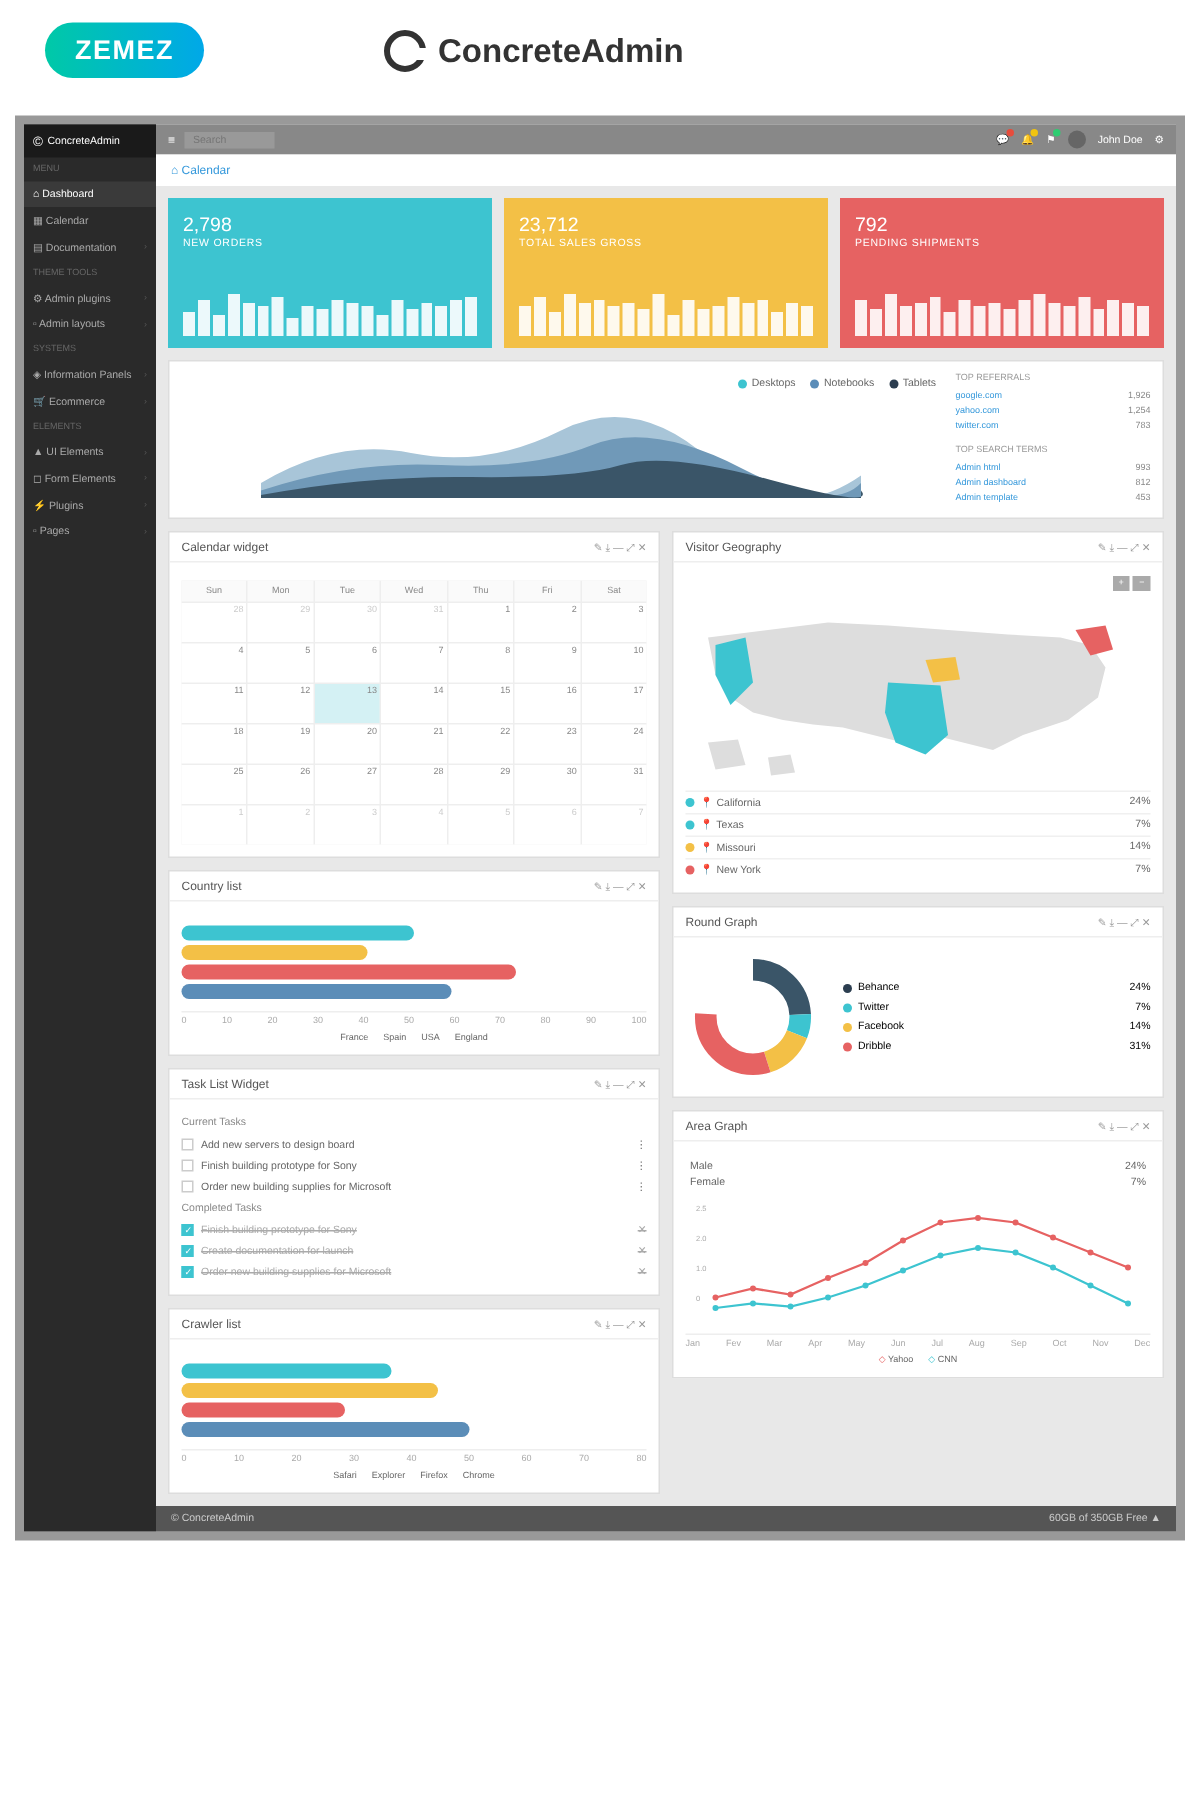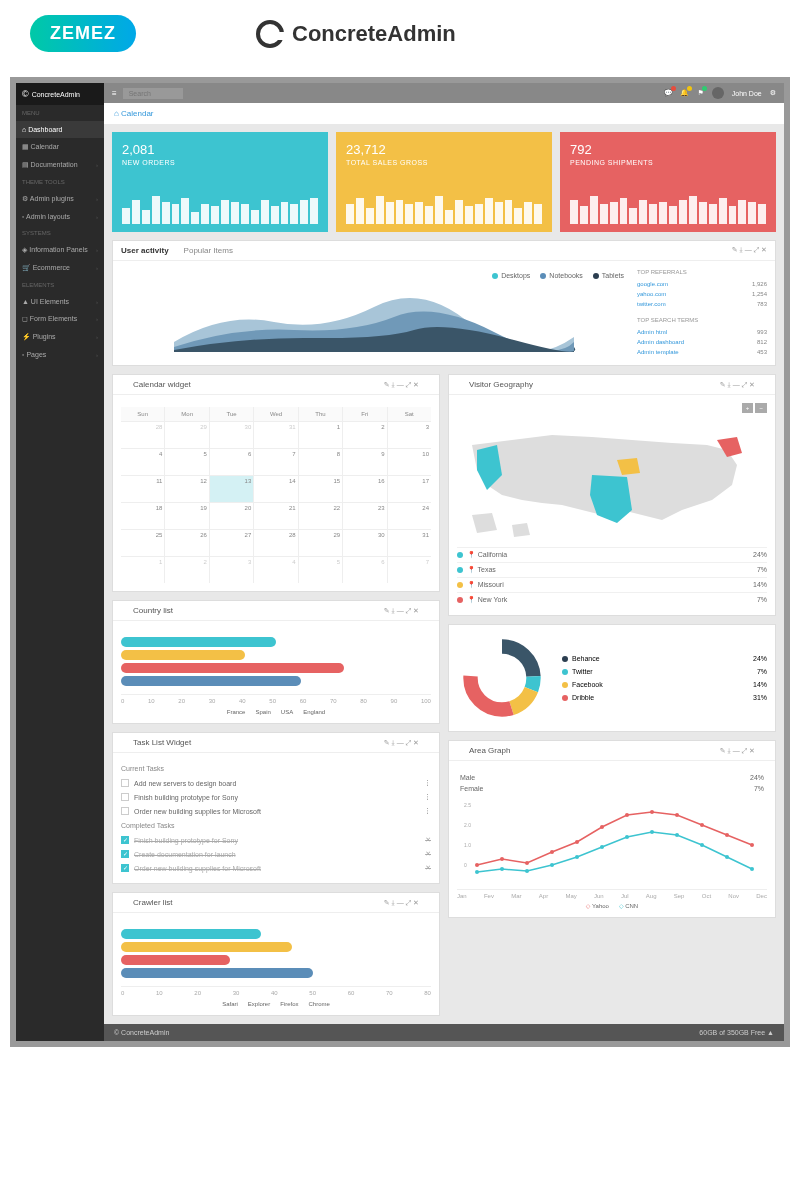--- a/index.html
+++ b/index.html
@@ -186,7 +186,7 @@
 
       <div class="stat-row" id="stat-row">
             <div class="stat-card cyan">
-              <div class="stat-num">2,081</div>
+              <div class="stat-num">2,798</div>
               <div class="stat-label">NEW ORDERS</div>
               <div class="mini-bars">
                 <div style="height:40%"></div>

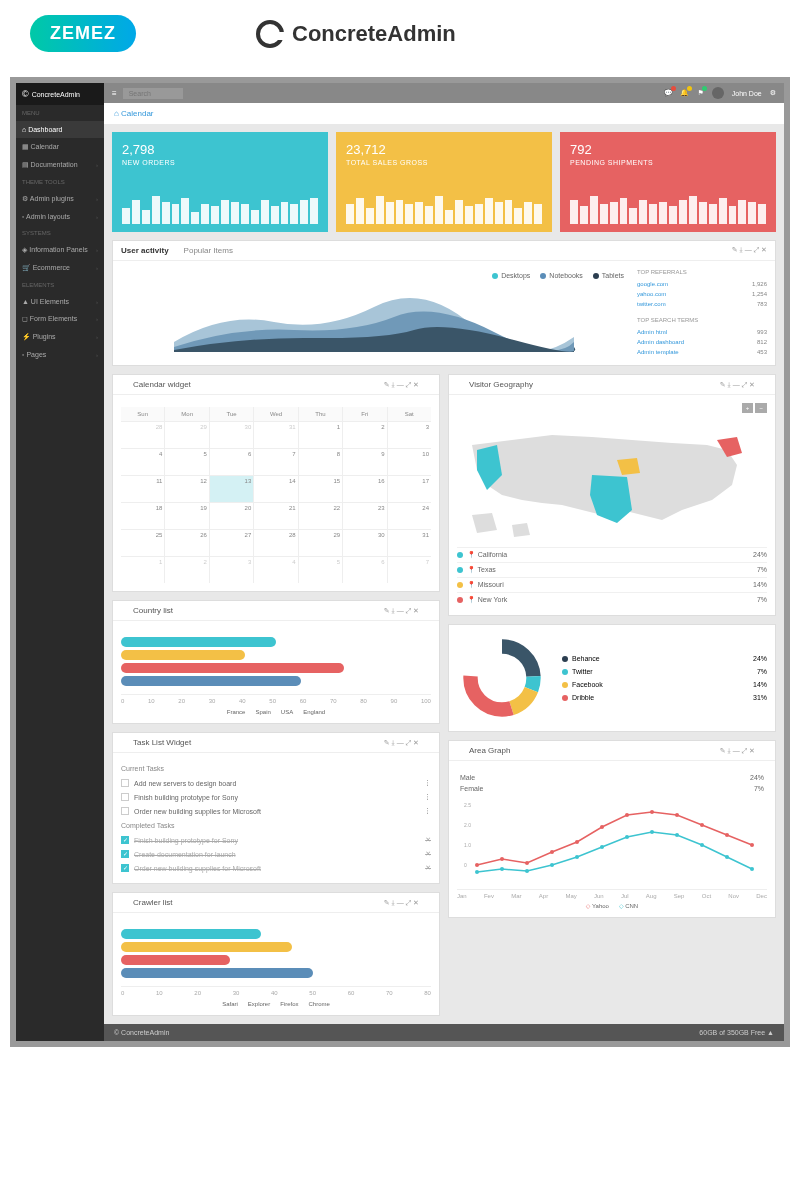--- a/index.html
+++ b/index.html
@@ -266,12 +266,6 @@
           </div>
 
       <div class="panel">
-        <div class="tabs">
-          <span class="tab active">User activity</span>
-          <span class="tab">Popular Items</span>
-          <span style="flex:1"></span>
-          <span class="panel-tools">✎ ⤓ — ⤢ ✕</span>
-        </div>
         <div class="panel-body activity-body">
           <div class="chart-area">
             <div class="legend">

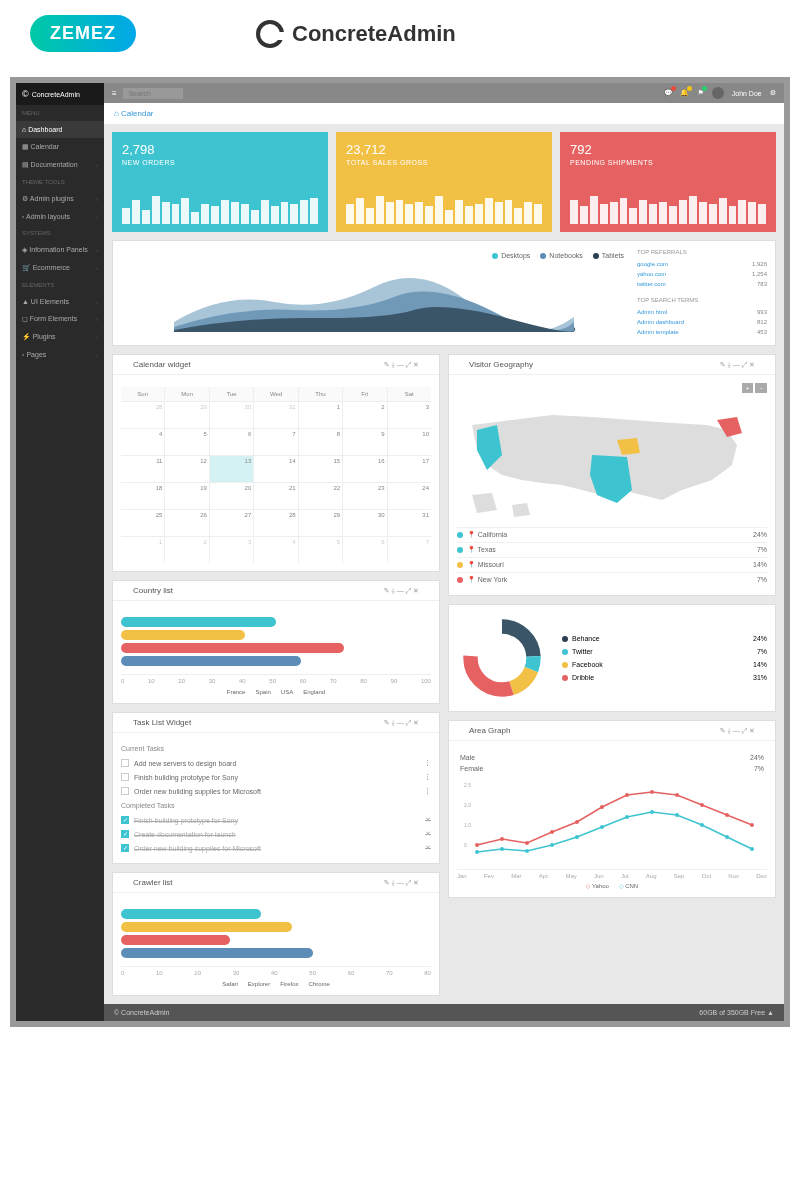--- a/index.html
+++ b/index.html
@@ -42,7 +42,7 @@
 .mini-bars{position:absolute;bottom:8px;left:10px;right:10px;height:40px;display:flex;align-items:flex-end;gap:2px}
 .mini-bars div{flex:1;background:rgba(255,255,255,0.9)}
 .panel{background:#fff;border:1px solid #ddd}
-.panel-head{padding:5px 20px;border-bottom:1px solid #eee;display:flex;justify-content:space-between;align-items:center;font-size:8px;color:#555}
+.panel-head{padding:5px 8px;border-bottom:1px solid #eee;display:flex;justify-content:space-between;align-items:center;font-size:8px;color:#555}
 .panel-tools{display:flex;gap:5px;color:#999;font-size:7px}
 .panel-body{padding:8px}
 .tabs{display:flex;gap:15px;padding:5px 8px;border-bottom:1px solid #eee;font-size:8px}

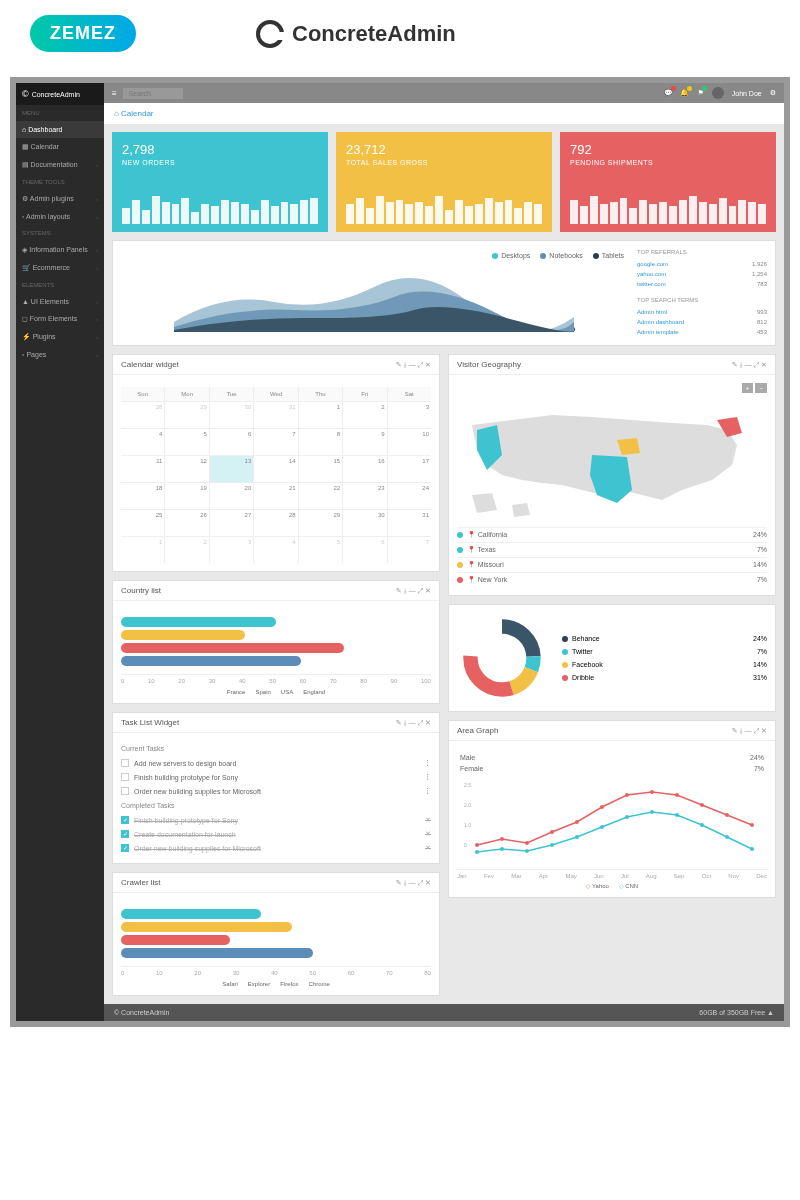--- a/index.html
+++ b/index.html
@@ -544,6 +544,10 @@
           </div>
 
           <div class="panel">
+            <div class="panel-head">
+                  <span>Round Graph</span>
+                  <span class="panel-tools">✎ ⤓ — ⤢ ✕</span>
+                </div>
             <div class="panel-body donut-wrap">
               <svg class="donut-svg" viewBox="0 0 100 100">
                 <circle cx="50" cy="50" r="35" fill="none" stroke="#3a5568" stroke-width="16" stroke-dasharray="53 220" transform="rotate(-90 50 50)"></circle>

